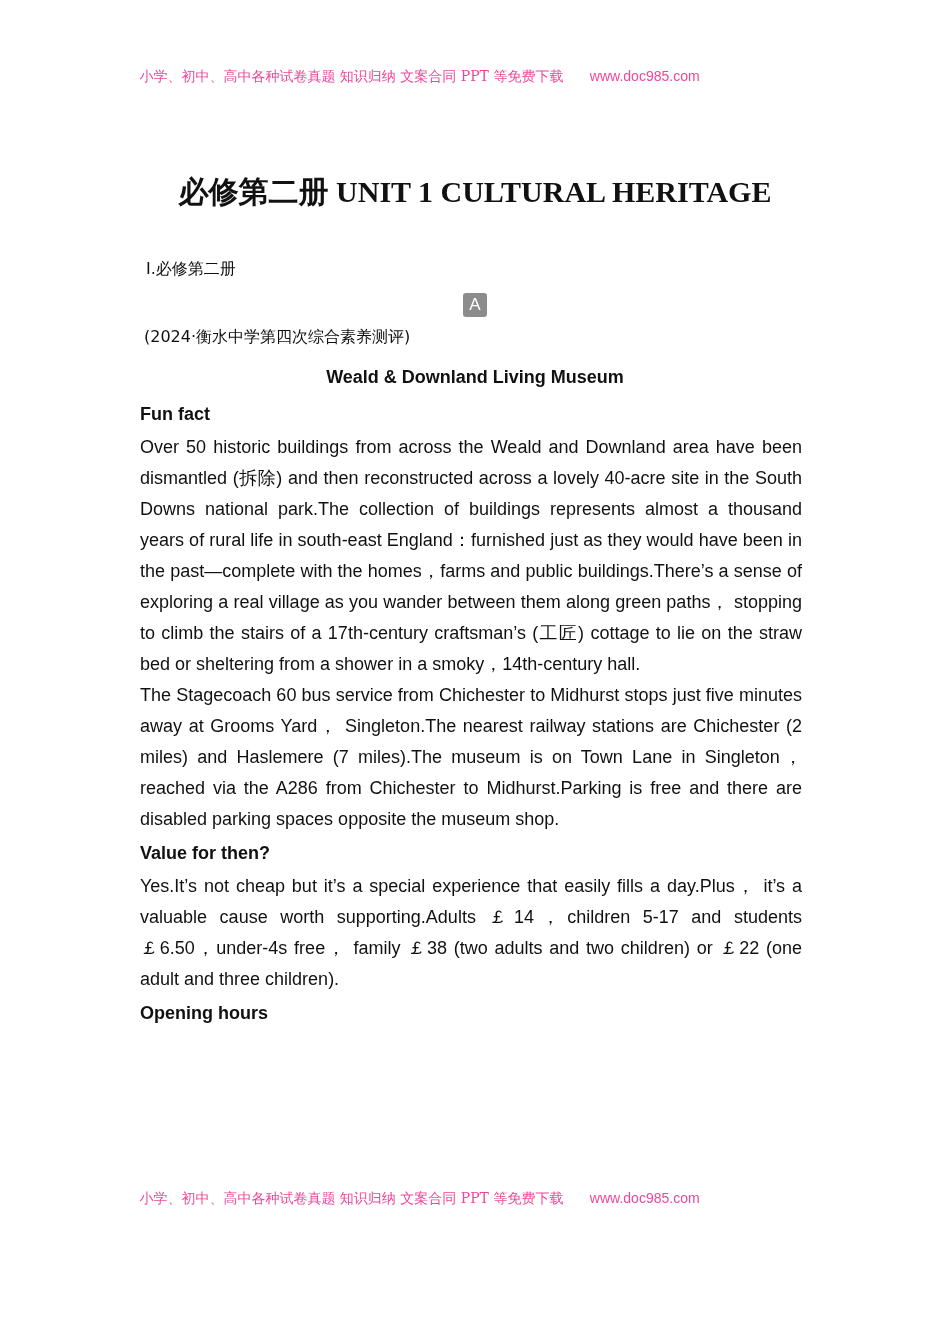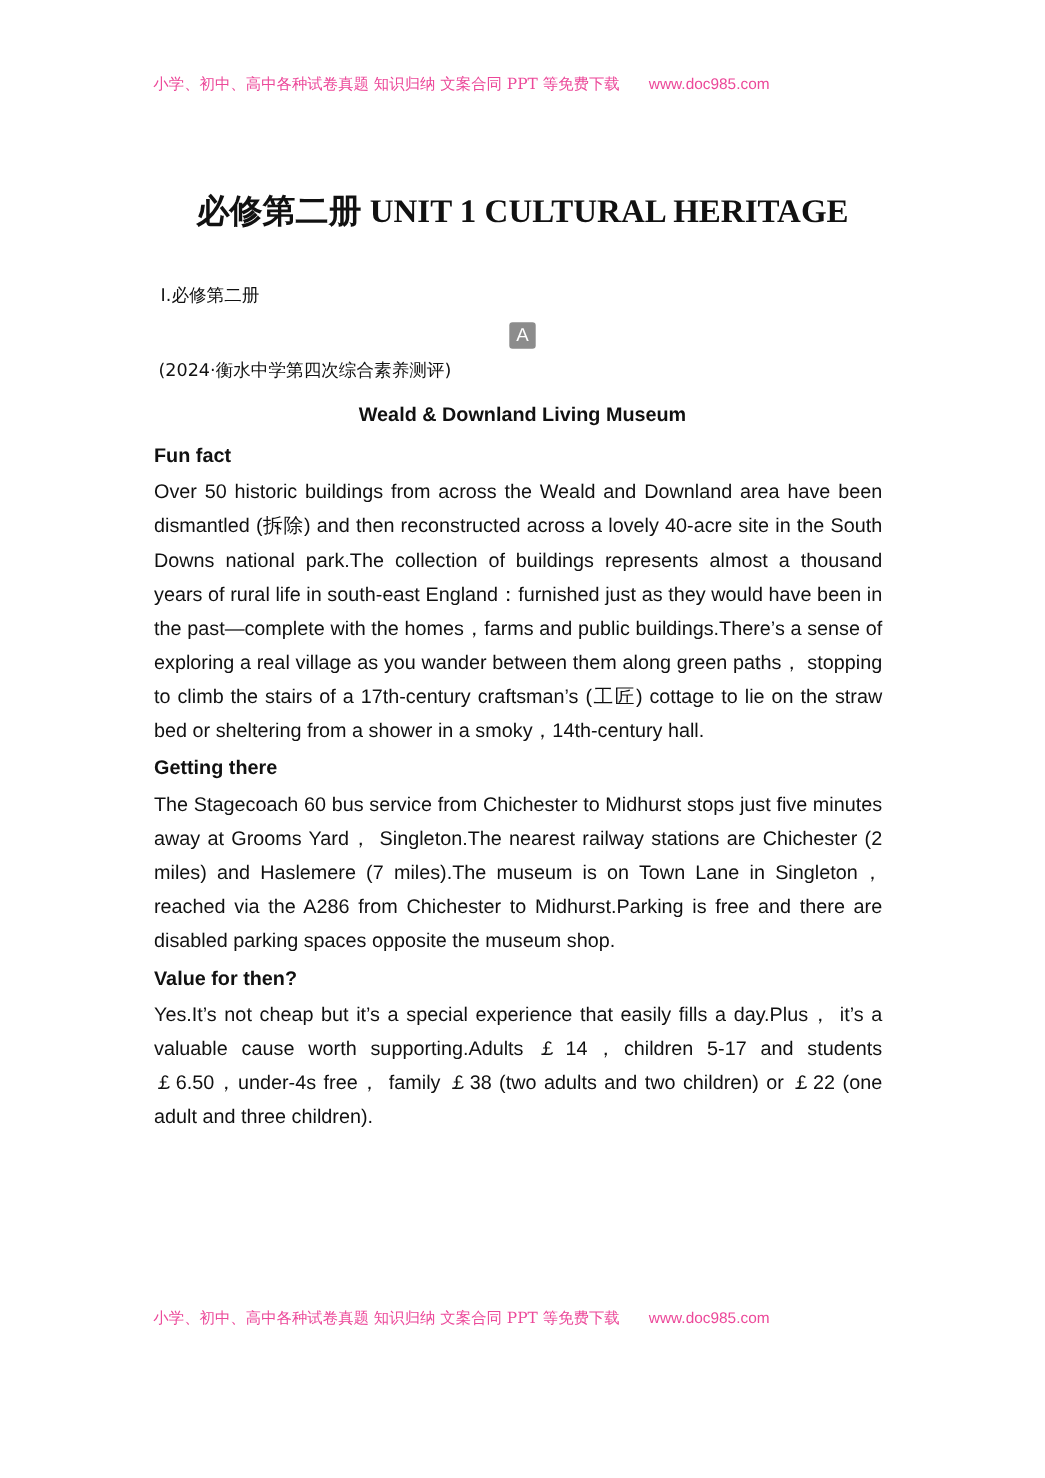--- a/index.html
+++ b/index.html
@@ -60,7 +60,6 @@
 <div class="body" style="top:396px;">
   <div class="h">Fun fact</div>
   <div class="p">Over 50 historic buildings from across the Weald and Downland area have been dismantled (拆除) and then reconstructed across a lovely 40-acre site in the South Downs national park.The collection of buildings represents almost a thousand years of rural life in south-east England：furnished just as they would have been in the past—complete with the homes，farms and public buildings.There’s a sense of exploring a real village as you wander between them along green paths， stopping to climb the stairs of a 17th-century craftsman’s (工匠) cottage to lie on the straw bed or sheltering from a shower in a smoky，14th-century hall.</div>
-  <div class="h">Getting there</div>
   <div class="p">The Stagecoach 60 bus service from Chichester to Midhurst stops just five minutes away at Grooms Yard， Singleton.The nearest railway stations are Chichester (2 miles) and Haslemere (7 miles).The museum is on Town Lane in Singleton，reached via the A286 from Chichester to Midhurst.Parking is free and there are disabled parking spaces opposite the museum shop.</div>
   <div class="h">Value for then?</div>
   <div class="p">Yes.It’s not cheap but it’s a special experience that easily fills a day.Plus， it’s a valuable cause worth supporting.Adults ￡14，children 5-17 and students ￡6.50，under-4s free， family ￡38 (two adults and two children) or ￡22 (one adult and three children).</div>

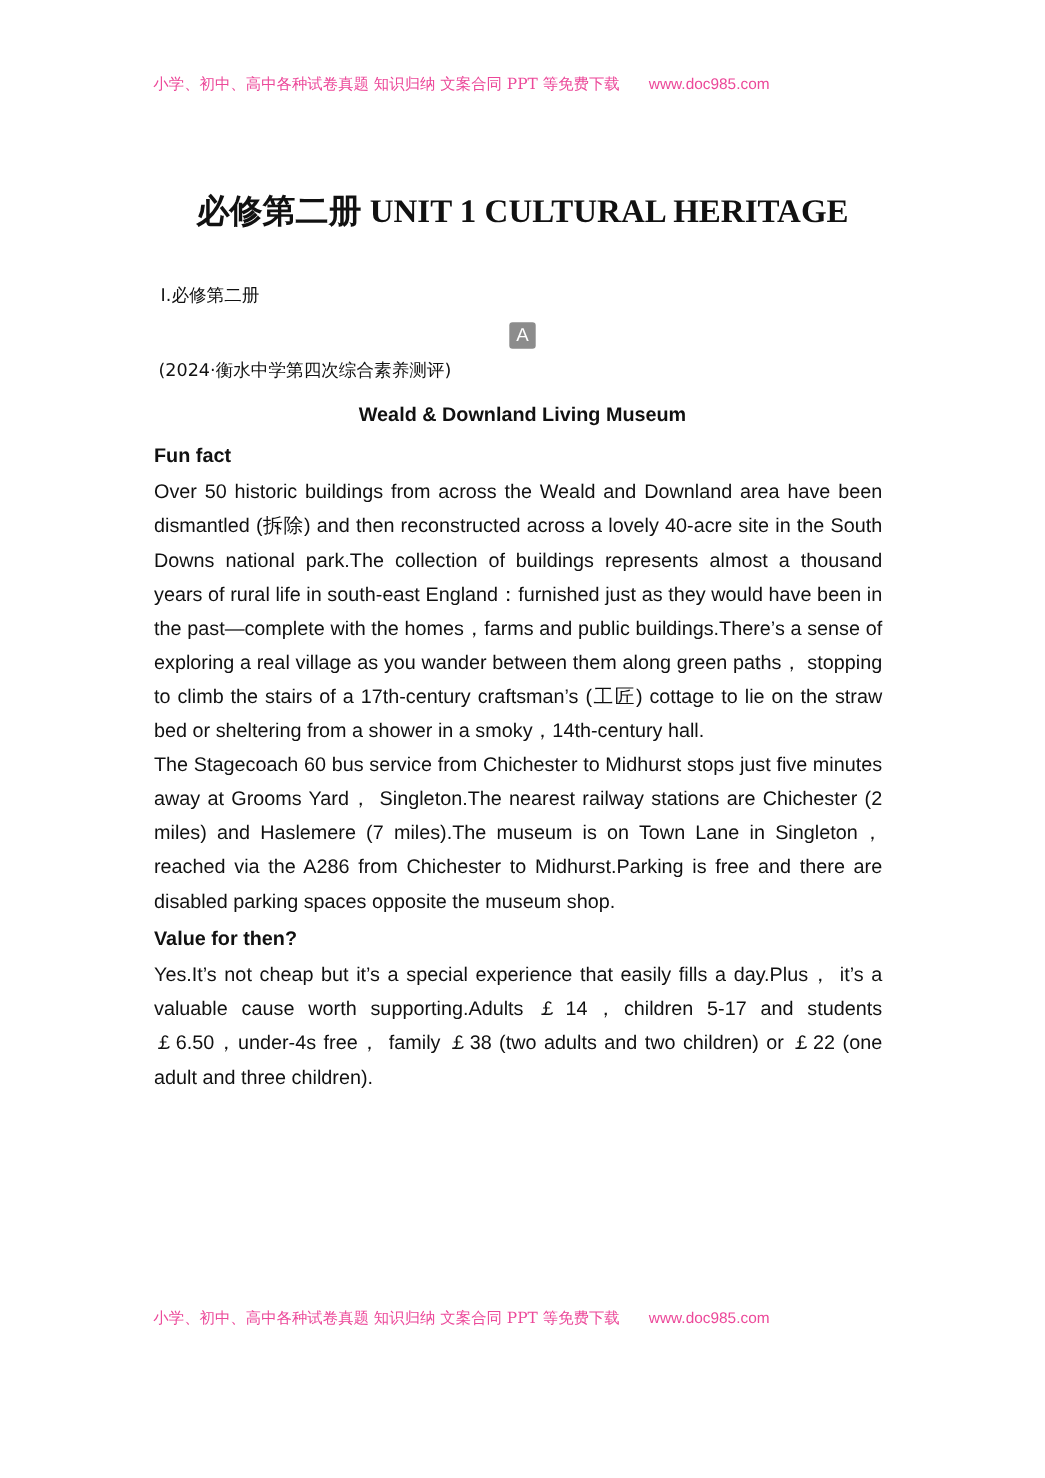--- a/index.html
+++ b/index.html
@@ -63,6 +63,7 @@
   <div class="p">The Stagecoach 60 bus service from Chichester to Midhurst stops just five minutes away at Grooms Yard， Singleton.The nearest railway stations are Chichester (2 miles) and Haslemere (7 miles).The museum is on Town Lane in Singleton，reached via the A286 from Chichester to Midhurst.Parking is free and there are disabled parking spaces opposite the museum shop.</div>
   <div class="h">Value for then?</div>
   <div class="p">Yes.It’s not cheap but it’s a special experience that easily fills a day.Plus， it’s a valuable cause worth supporting.Adults ￡14，children 5-17 and students ￡6.50，under-4s free， family ￡38 (two adults and two children) or ￡22 (one adult and three children).</div>
+  <div class="h">Opening hours</div>
 </div>
 
 <div class="ftr">

